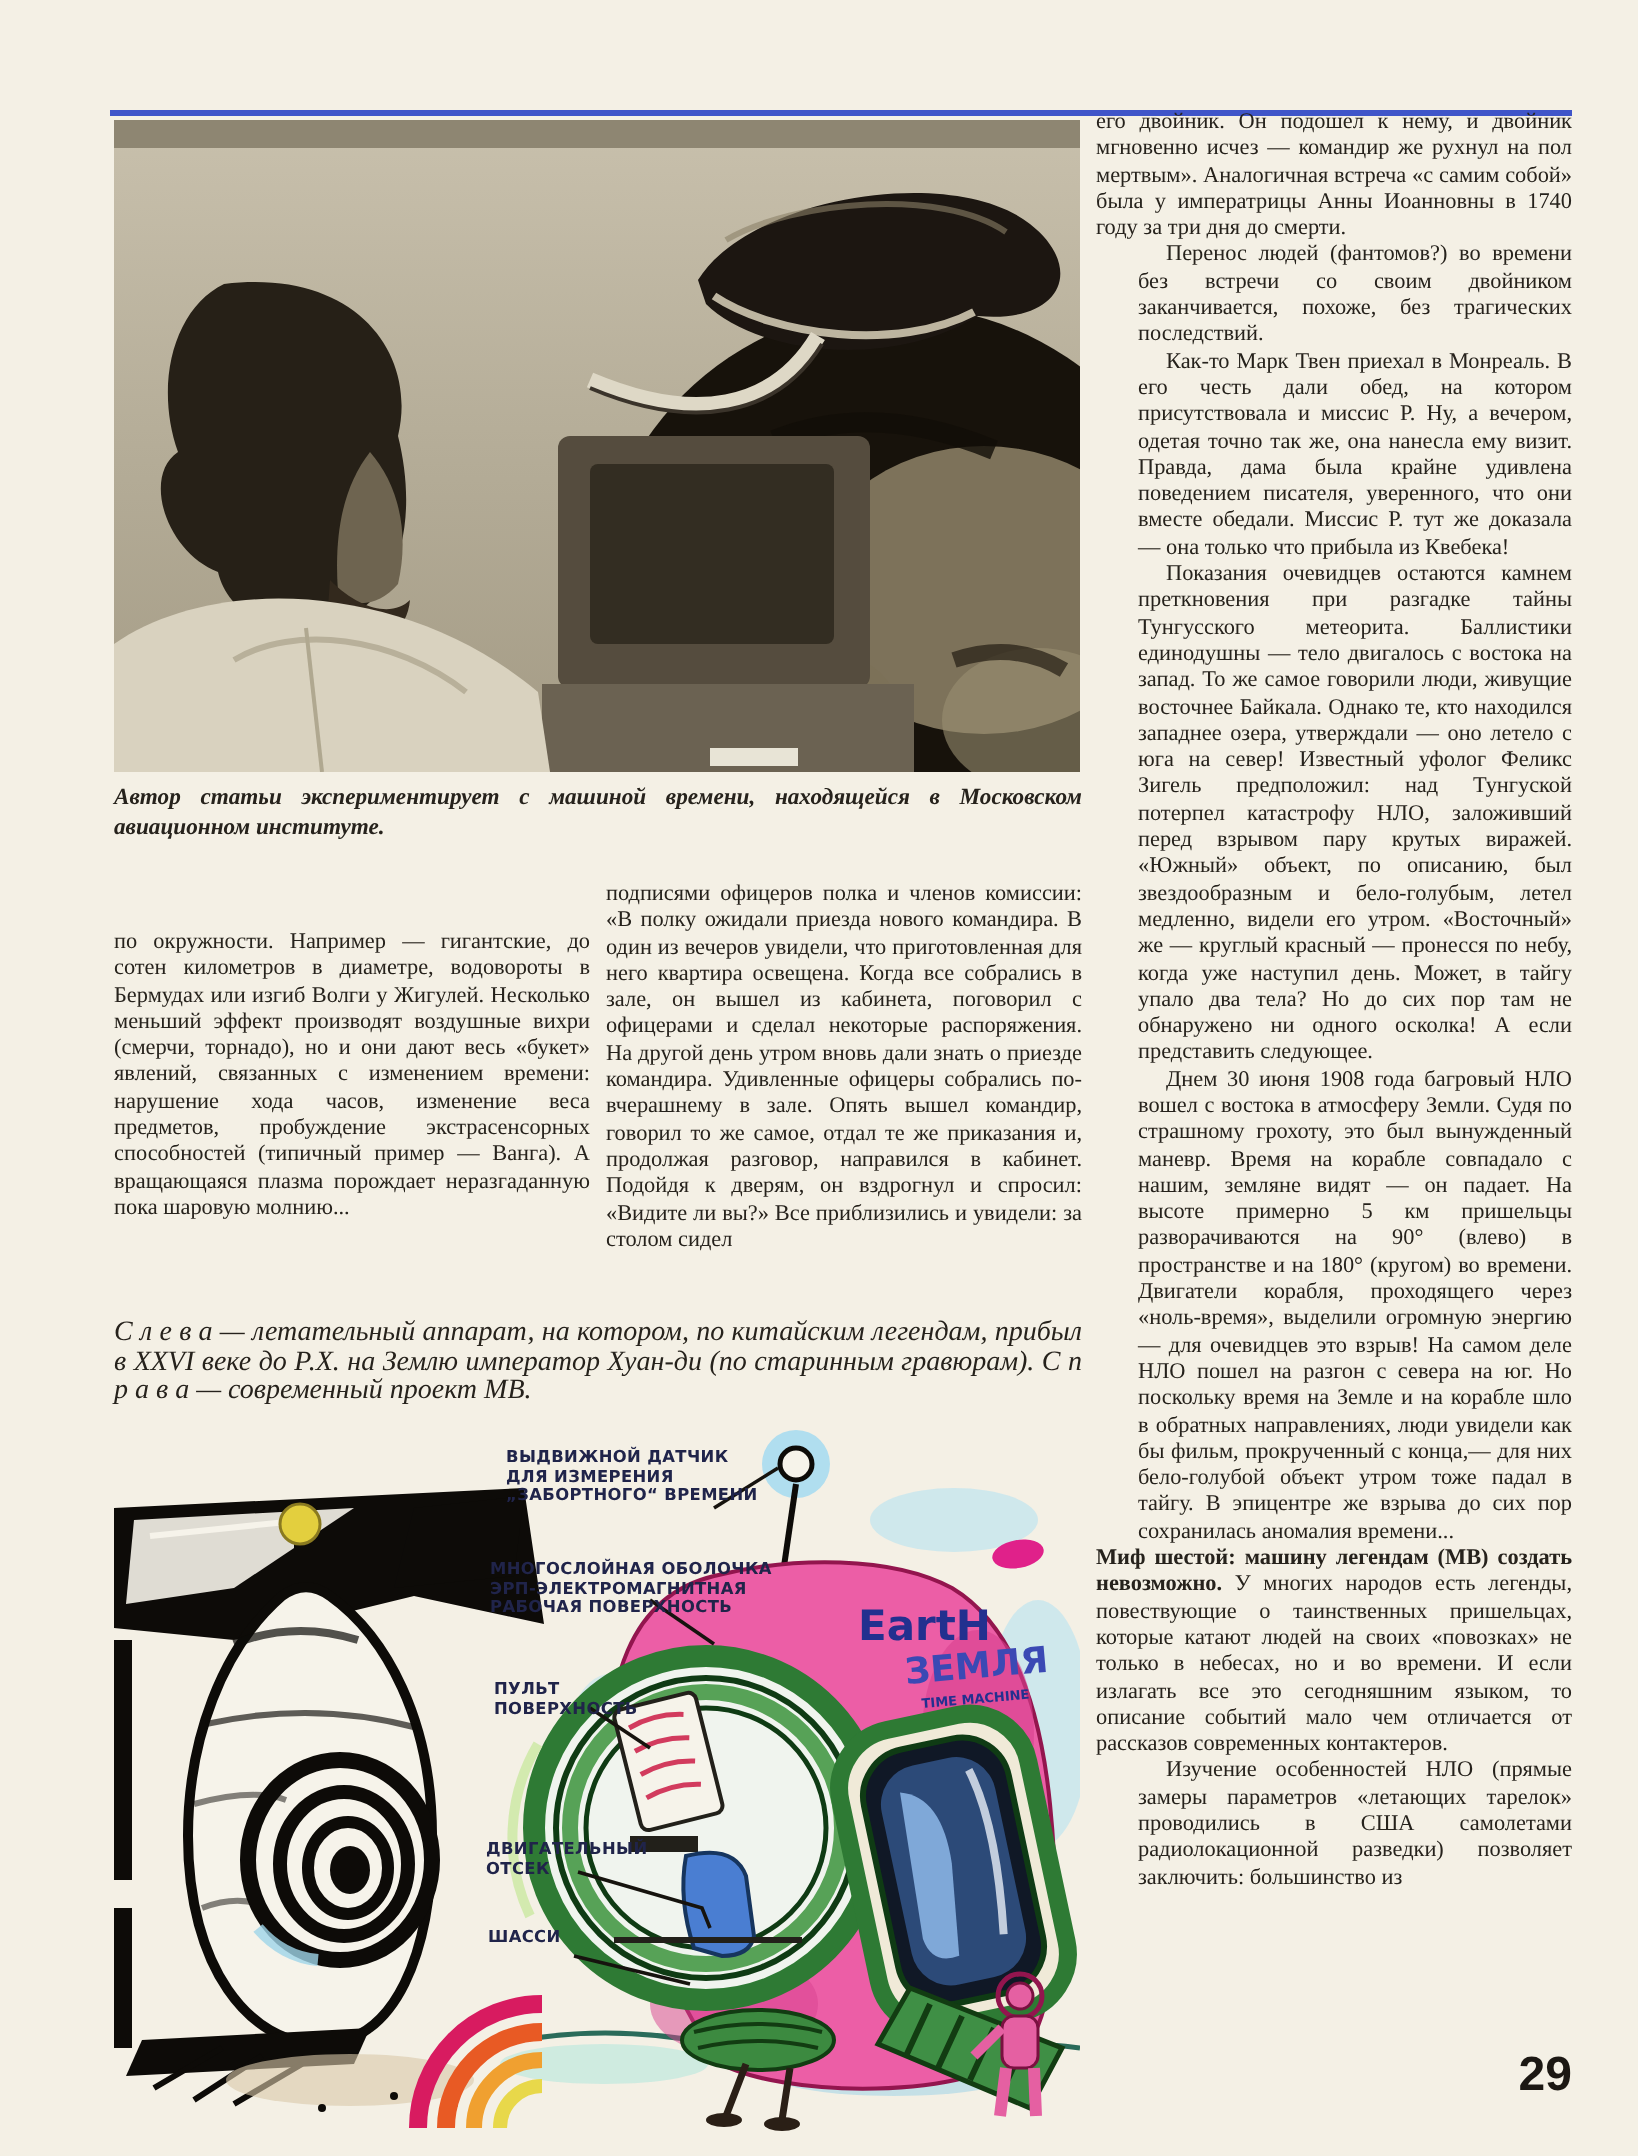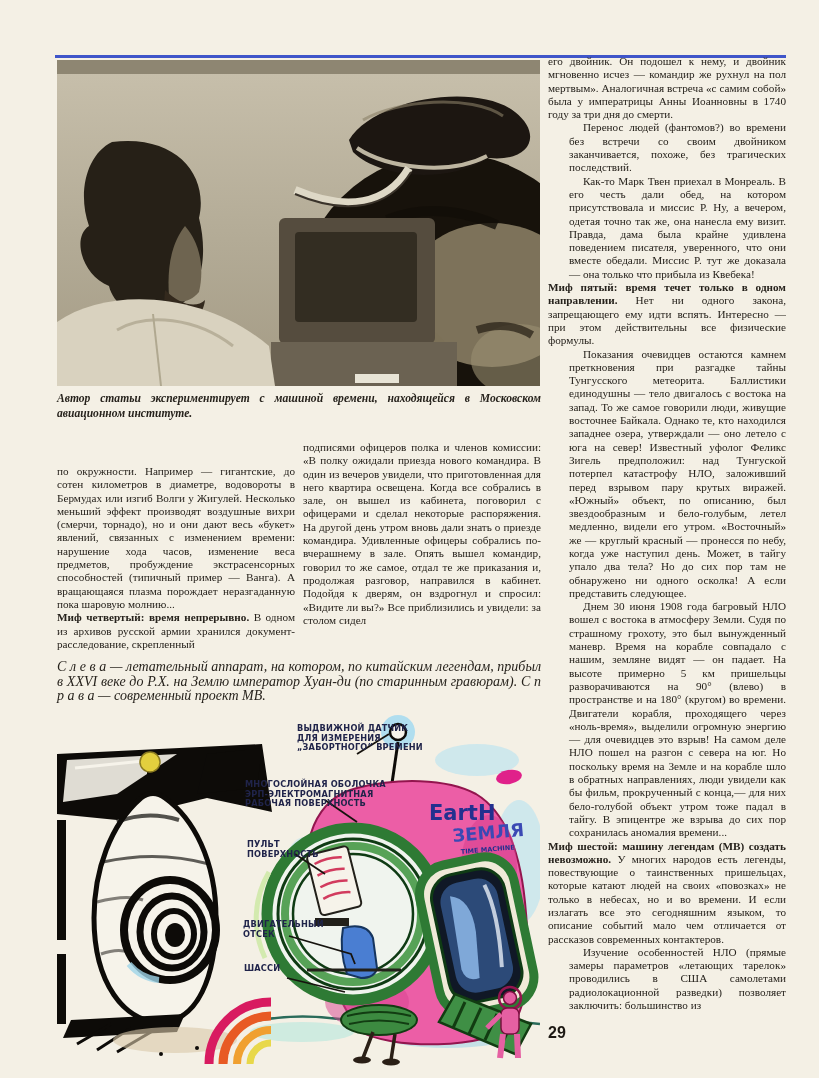--- a/index.html
+++ b/index.html
@@ -244,7 +244,6 @@
     <p class="para">его двойник. Он подошел к нему, и двойник мгновенно исчез — командир же рухнул на пол мертвым». Аналогичная встреча «с самим собой» была у императрицы Анны Иоанновны в 1740 году за три дня до смерти.</p>
     <p class="para indent">Перенос людей (фантомов?) во времени без встречи со своим двойником заканчивается, похоже, без трагических последствий.</p>
     <p class="para indent">Как-то Марк Твен приехал в Монреаль. В его честь дали обед, на котором присутствовала и миссис Р. Ну, а вечером, одетая точно так же, она нанесла ему визит. Правда, дама была крайне удивлена поведением писателя, уверенного, что они вместе обедали. Миссис Р. тут же доказала — она только что прибыла из Квебека!</p>
-    <p class="para"><b class="lead">Миф пятый: время течет только в одном направлении.</b><span> Нет ни одного закона, запрещающего ему идти вспять. Интересно — при этом действительны все физические формулы.</span></p>
     <p class="para indent">Показания очевидцев остаются камнем преткновения при разгадке тайны Тунгусского метеорита. Баллистики единодушны — тело двигалось с востока на запад. То же самое говорили люди, живущие восточнее Байкала. Однако те, кто находился западнее озера, утверждали — оно летело с юга на север! Известный уфолог Феликс Зигель предположил: над Тунгуской потерпел катастрофу НЛО, заложивший перед взрывом пару крутых виражей. «Южный» объект, по описанию, был звездообразным и бело-голубым, летел медленно, видели его утром. «Восточный» же — круглый красный — пронесся по небу, когда уже наступил день. Может, в тайгу упало два тела? Но до сих пор там не обнаружено ни одного осколка! А если представить следующее.</p>
     <p class="para indent">Днем 30 июня 1908 года багровый НЛО вошел с востока в атмосферу Земли. Судя по страшному грохоту, это был вынужденный маневр. Время на корабле совпадало с нашим, земляне видят — он падает. На высоте примерно 5 км пришельцы разворачиваются на 90° (влево) в пространстве и на 180° (кругом) во времени. Двигатели корабля, проходящего через «ноль-время», выделили огромную энергию — для очевидцев это взрыв! На самом деле НЛО пошел на разгон с севера на юг. Но поскольку время на Земле и на корабле шло в обратных направлениях, люди увидели как бы фильм, прокрученный с конца,— для них бело-голубой объект утром тоже падал в тайгу. В эпицентре же взрыва до сих пор сохранилась аномалия времени...</p>
     <p class="para"><b class="lead">Миф шестой: машину легендам (МВ) создать невозможно.</b><span> У многих народов есть легенды, повествующие о таинственных пришельцах, которые катают людей на своих «повозках» не только в небесах, но и во времени. И если излагать все это сегодняшним языком, то описание событий мало чем отличается от рассказов современных контактеров.</span></p>

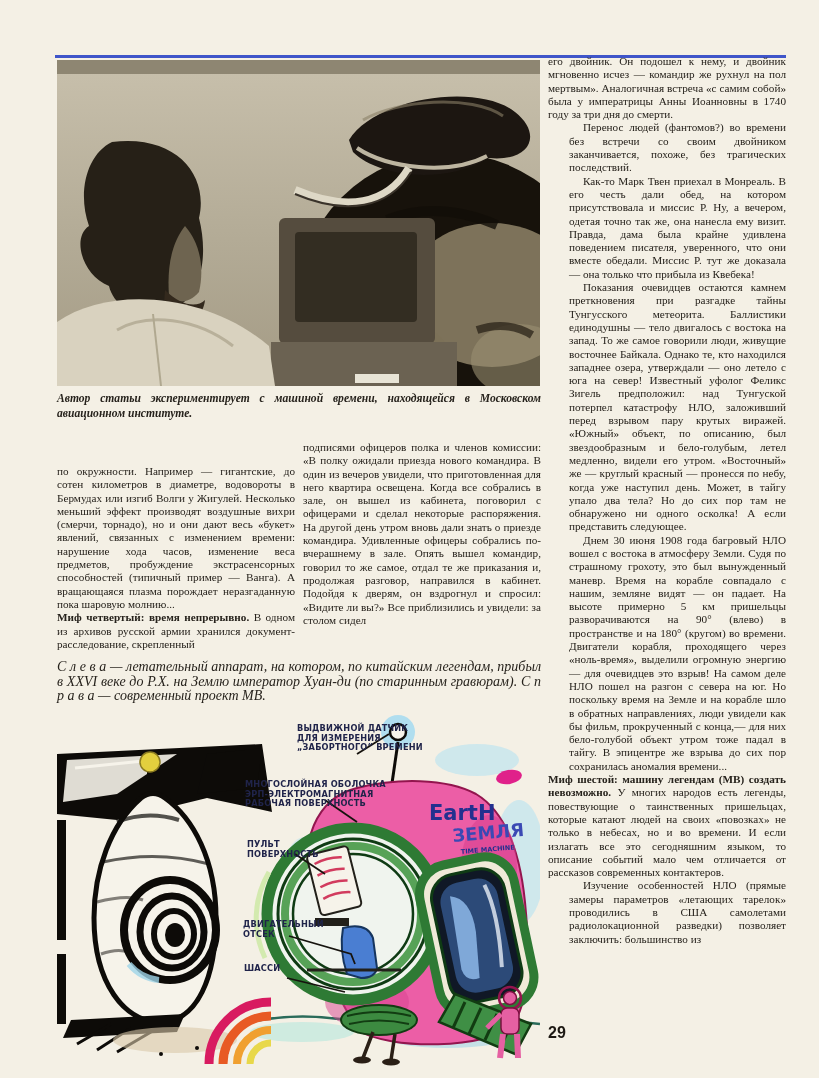--- a/index.html
+++ b/index.html
@@ -104,7 +104,6 @@
 
   <div class="col col-left">
     <p class="para">по окружности. Например — гигантские, до сотен километров в диаметре, водовороты в Бермудах или изгиб Волги у Жигулей. Несколько меньший эффект производят воздушные вихри (смерчи, торнадо), но и они дают весь «букет» явлений, связанных с изменением времени: нарушение хода часов, изменение веса предметов, пробуждение экстрасенсорных способностей (типичный пример — Ванга). А вращающаяся плазма порождает неразгаданную пока шаровую молнию...</p>
-    <p class="para"><b class="lead">Миф четвертый: время непрерывно.</b><span> В одном из архивов русской армии хранился документ-расследование, скрепленный</span></p>
   </div>
 
   <div class="col col-mid">

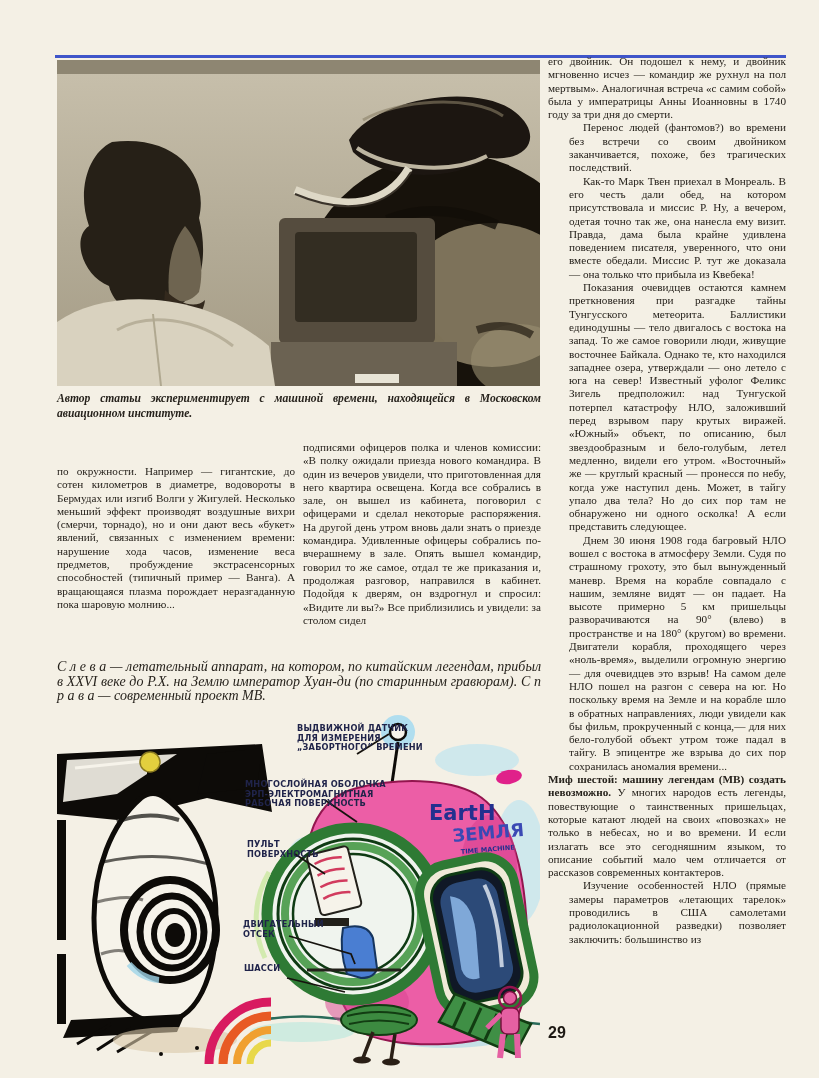--- a/index.html
+++ b/index.html
@@ -226,7 +226,7 @@
       </g>
     </svg>
 
-    <div class="illo-label" style="left:196px; top:22px;margin-left:44px;">ВЫДВИЖНОЙ ДАТЧИК
+    <div class="illo-label" style="left:196px; top:22px;">ВЫДВИЖНОЙ ДАТЧИК
 ДЛЯ ИЗМЕРЕНИЯ
 „ЗАБОРТНОГО“ ВРЕМЕНИ</div>
     <div class="illo-label" style="left:188px; top:78px;">МНОГОСЛОЙНАЯ ОБОЛОЧКА

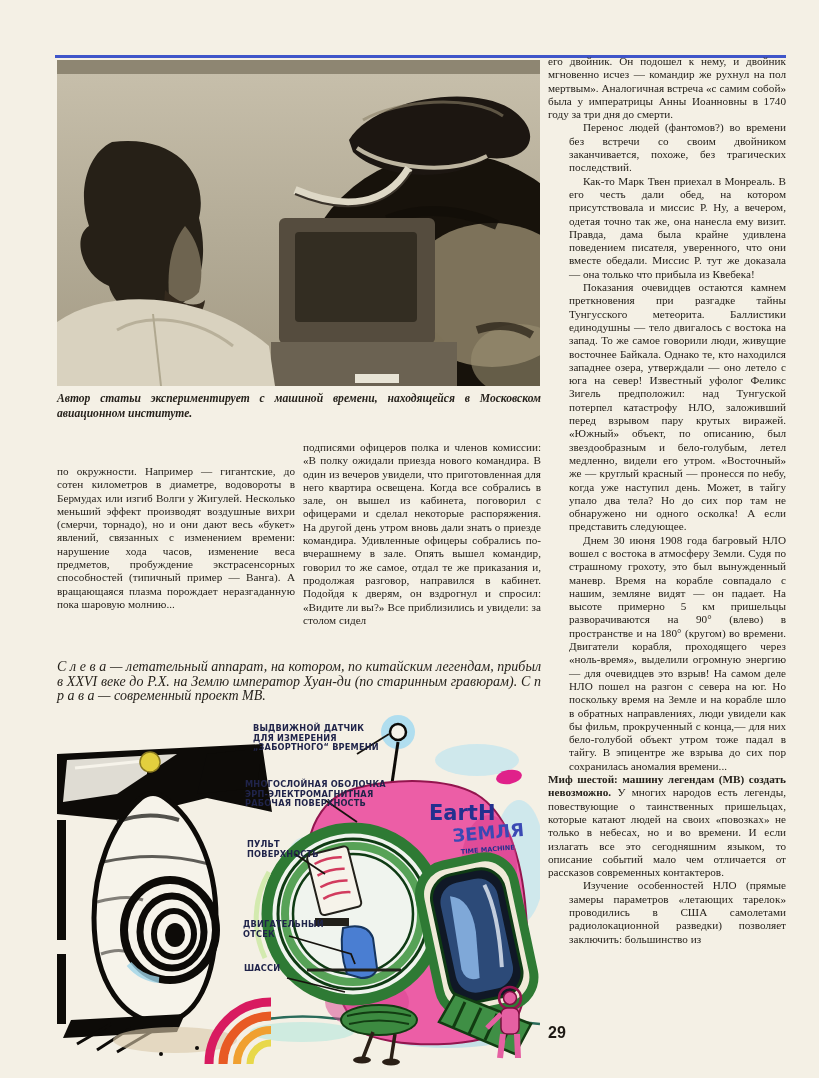--- a/index.html
+++ b/index.html
@@ -38,8 +38,8 @@
   p.indent { text-indent:14px;margin-left:21px; }
   b.lead { font-weight:bold; }
   .page-number {
-    position:absolute; left:548px; top:1024px; width:238px; text-align:left;
-    font-family:"Liberation Sans", sans-serif; font-weight:bold; font-size:16px; color:#1c1813;
+    position:absolute; left:548px; top:1024px; width:238px; text-align:right;
+    font-family:"Liberation Sans", sans-serif; font-weight:bold; font-size:24px; color:#1c1813;
   }
   svg text { user-select:none; }
 </style>

